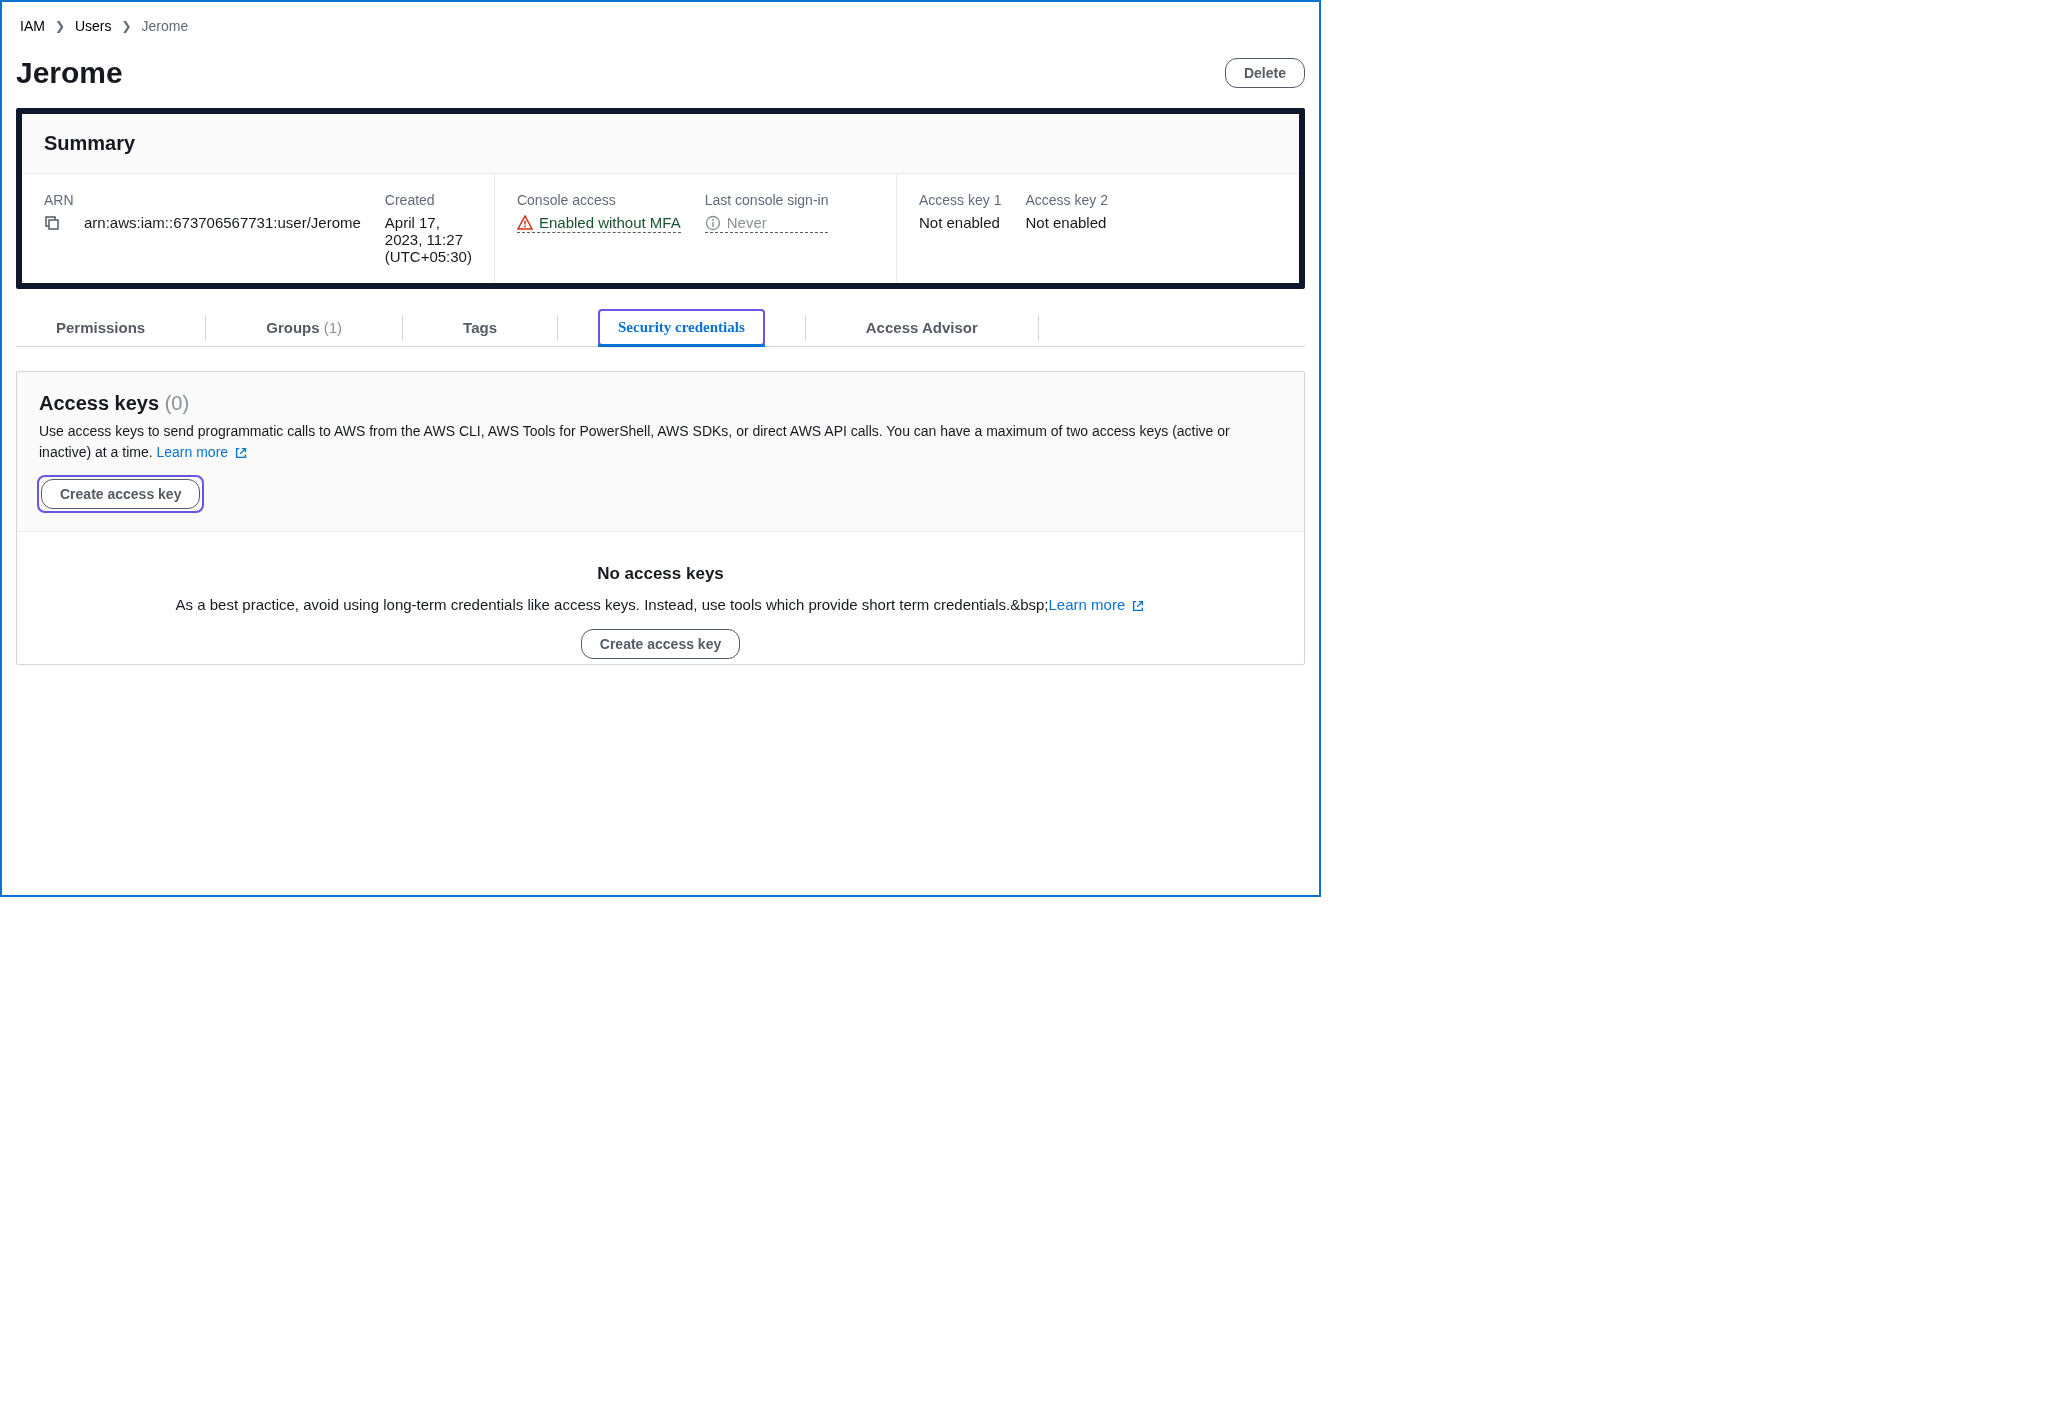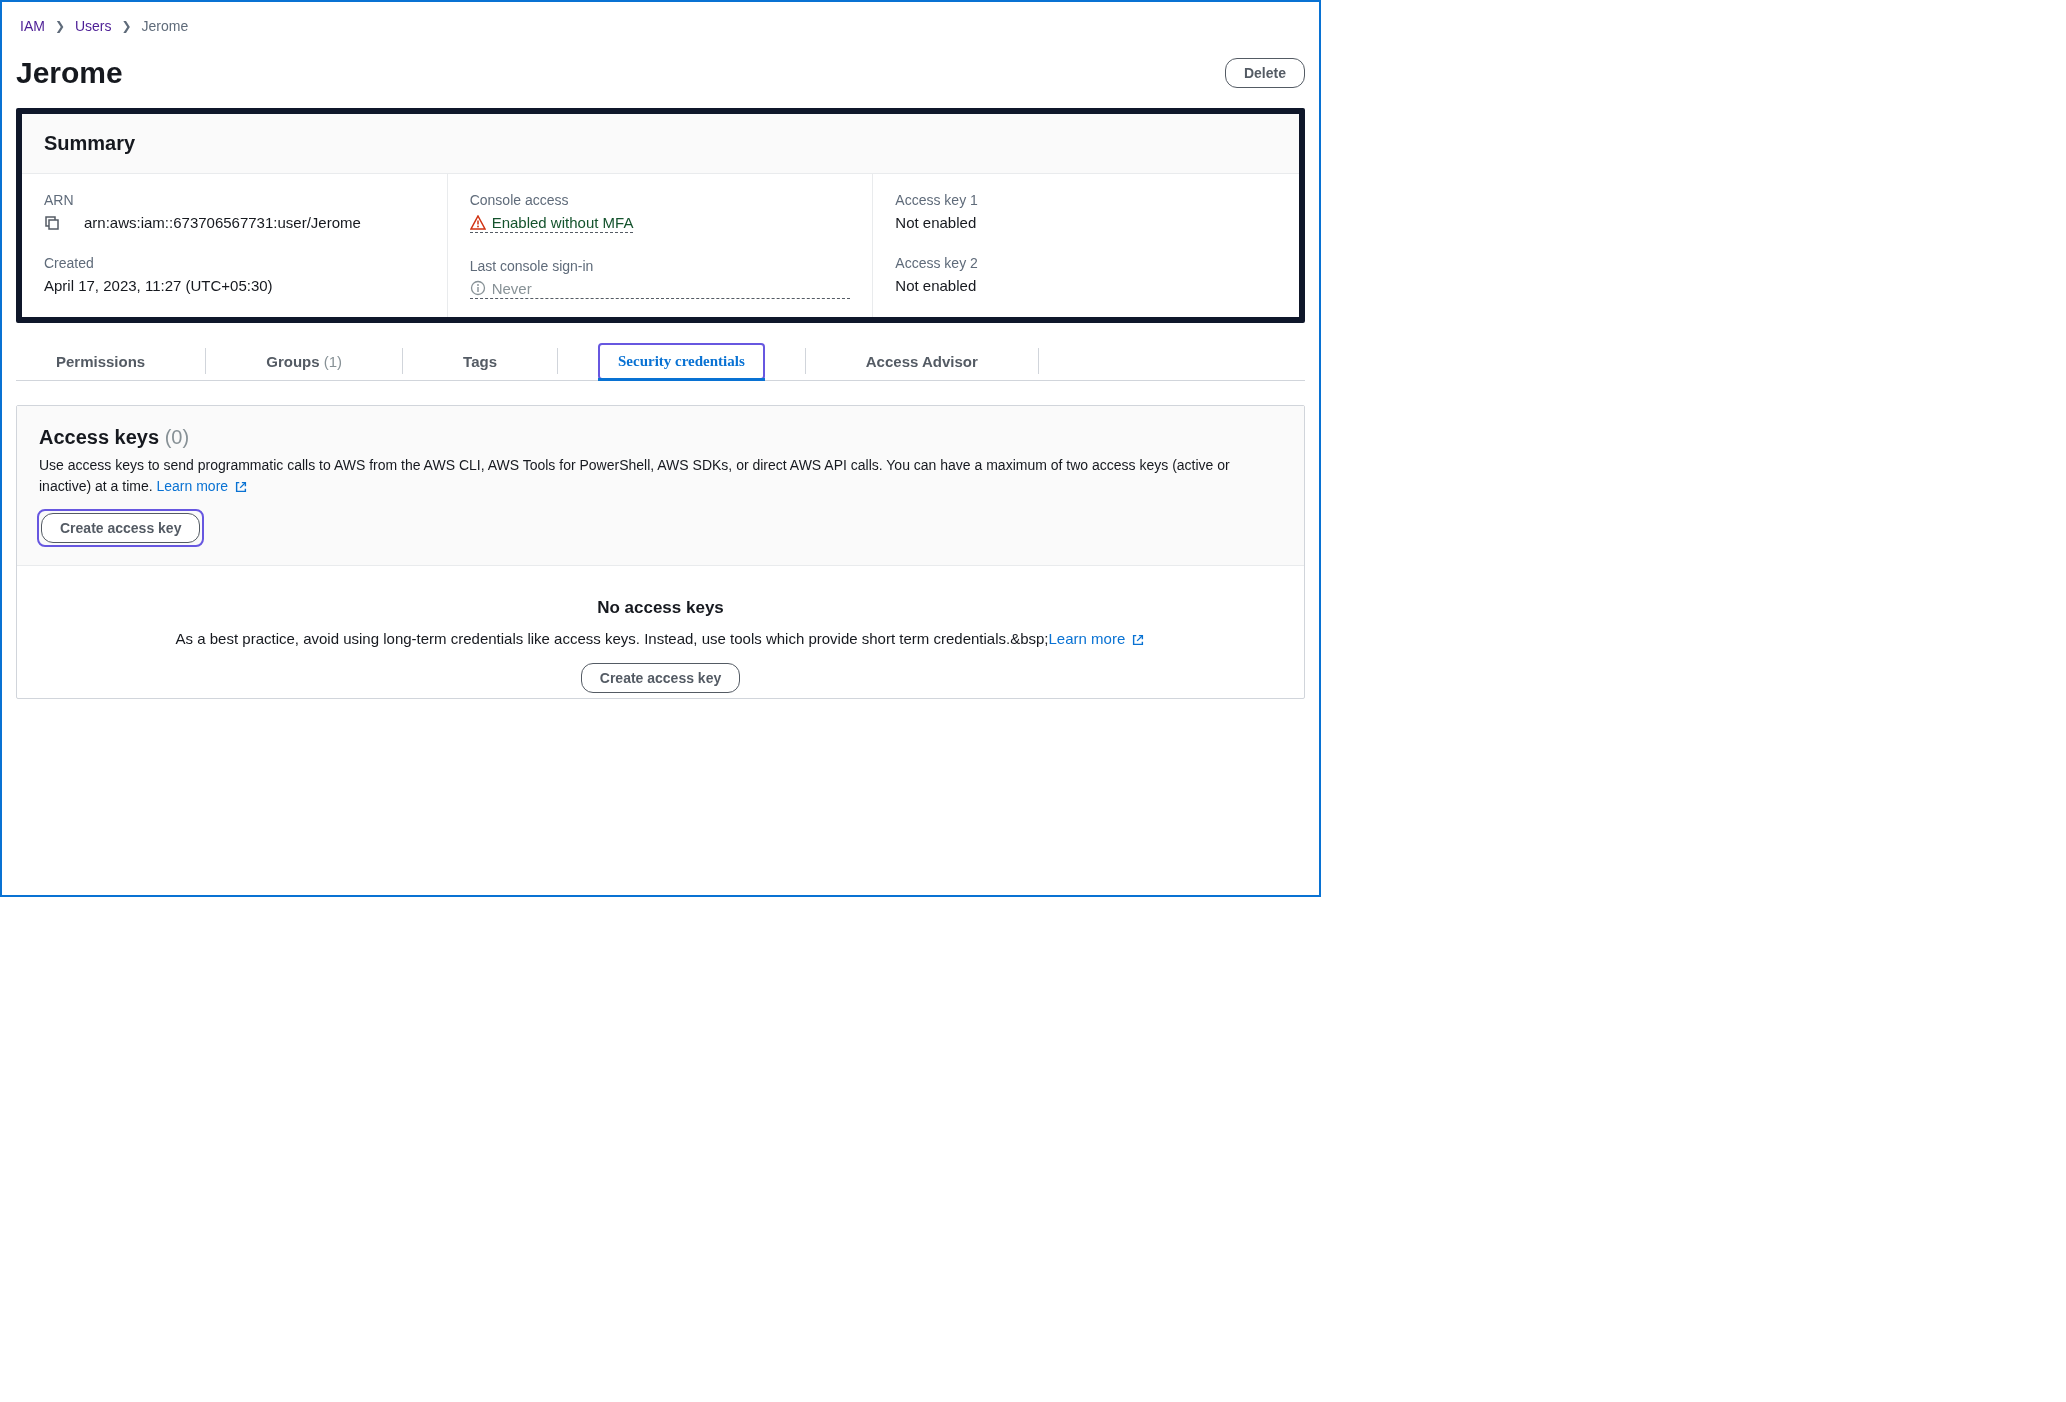--- a/index.html
+++ b/index.html
@@ -15,7 +15,7 @@
   .page { padding: 12px 14px 20px 14px; }
   
   .breadcrumb { display: flex; align-items: center; gap: 10px; font-size: 14px; color: #0972d3; padding: 4px 0 8px 4px; }
-  .breadcrumb .crumb-link { color: #4c1d95; cursor: pointer; }
+  .breadcrumb .crumb-link { color: #000000; cursor: pointer; }
   .breadcrumb .crumb-current { color: #5f6b7a; }
   .chevron { color: #5f6b7a; font-size: 12px; }
   

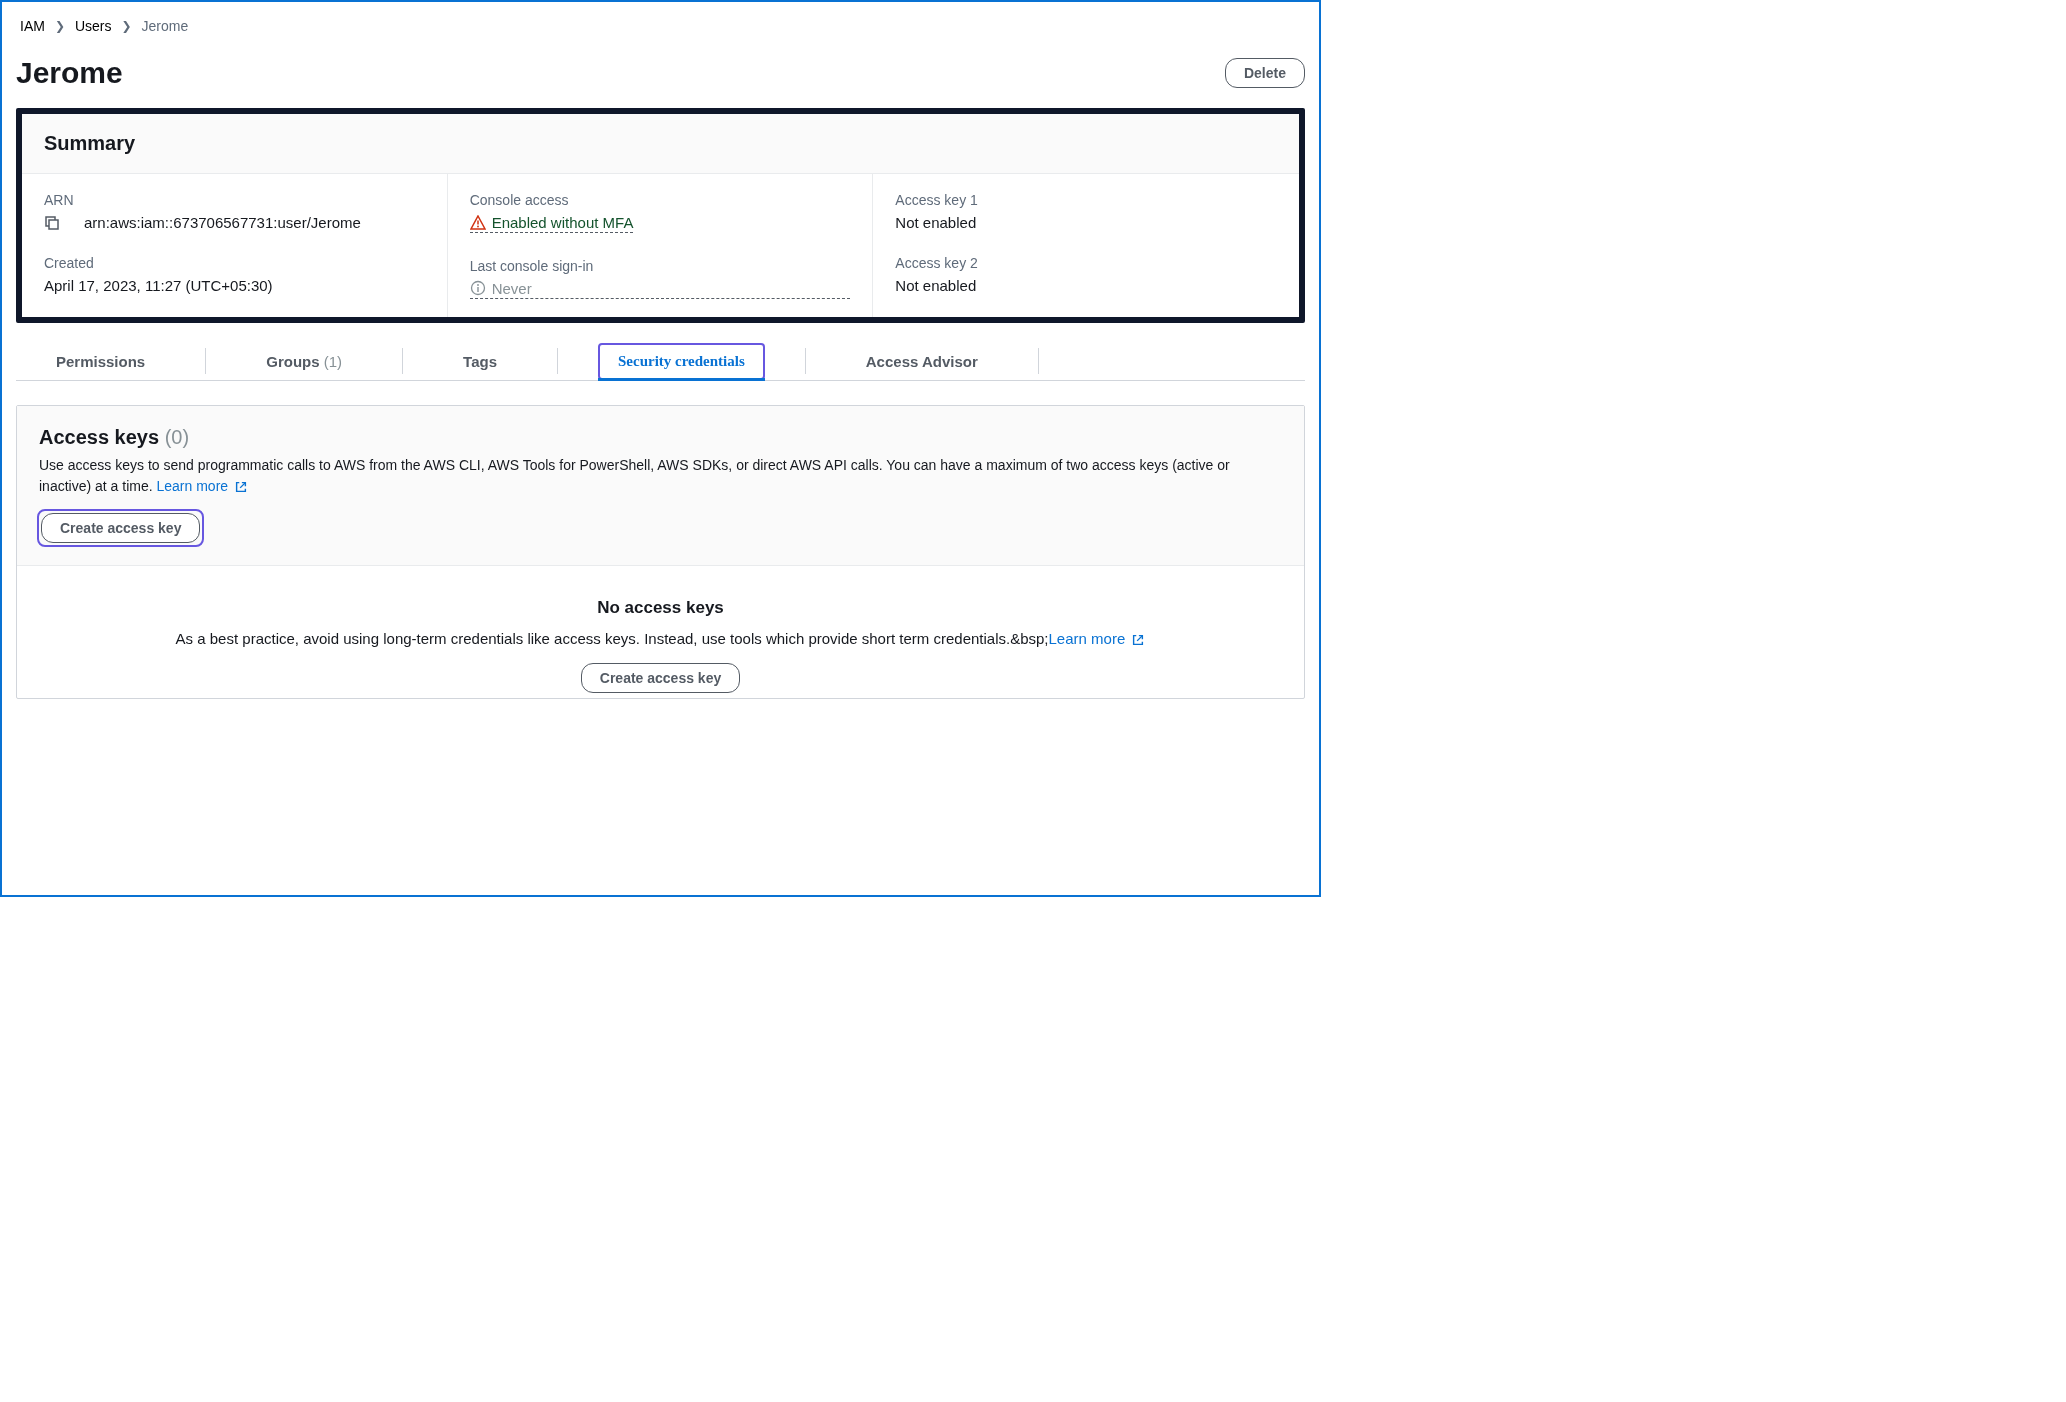--- a/index.html
+++ b/index.html
@@ -28,7 +28,7 @@
   .panel-header { background: #fafafa; padding: 18px 22px; border-bottom: 1px solid #e9ebed; }
   .panel-title { font-size: 20px; font-weight: 700; }
   .summary-grid { display: grid; grid-template-columns: 1fr 1fr 1fr; }
-  .summary-col { padding: 18px 22px; border-right: 1px solid #e9ebed; display: flex; flex-direction: column; gap: 24px; }
+  .summary-col { padding: 18px 22px; border-right: 1px solid #e9ebed; display: flex; flex-direction: row; gap: 24px; }
   .summary-col:last-child { border-right: none; }
   .summary-item .label { color: #5f6b7a; font-size: 14px; margin-bottom: 6px; }
   .summary-item .value { color: #16191f; font-size: 15px; }

